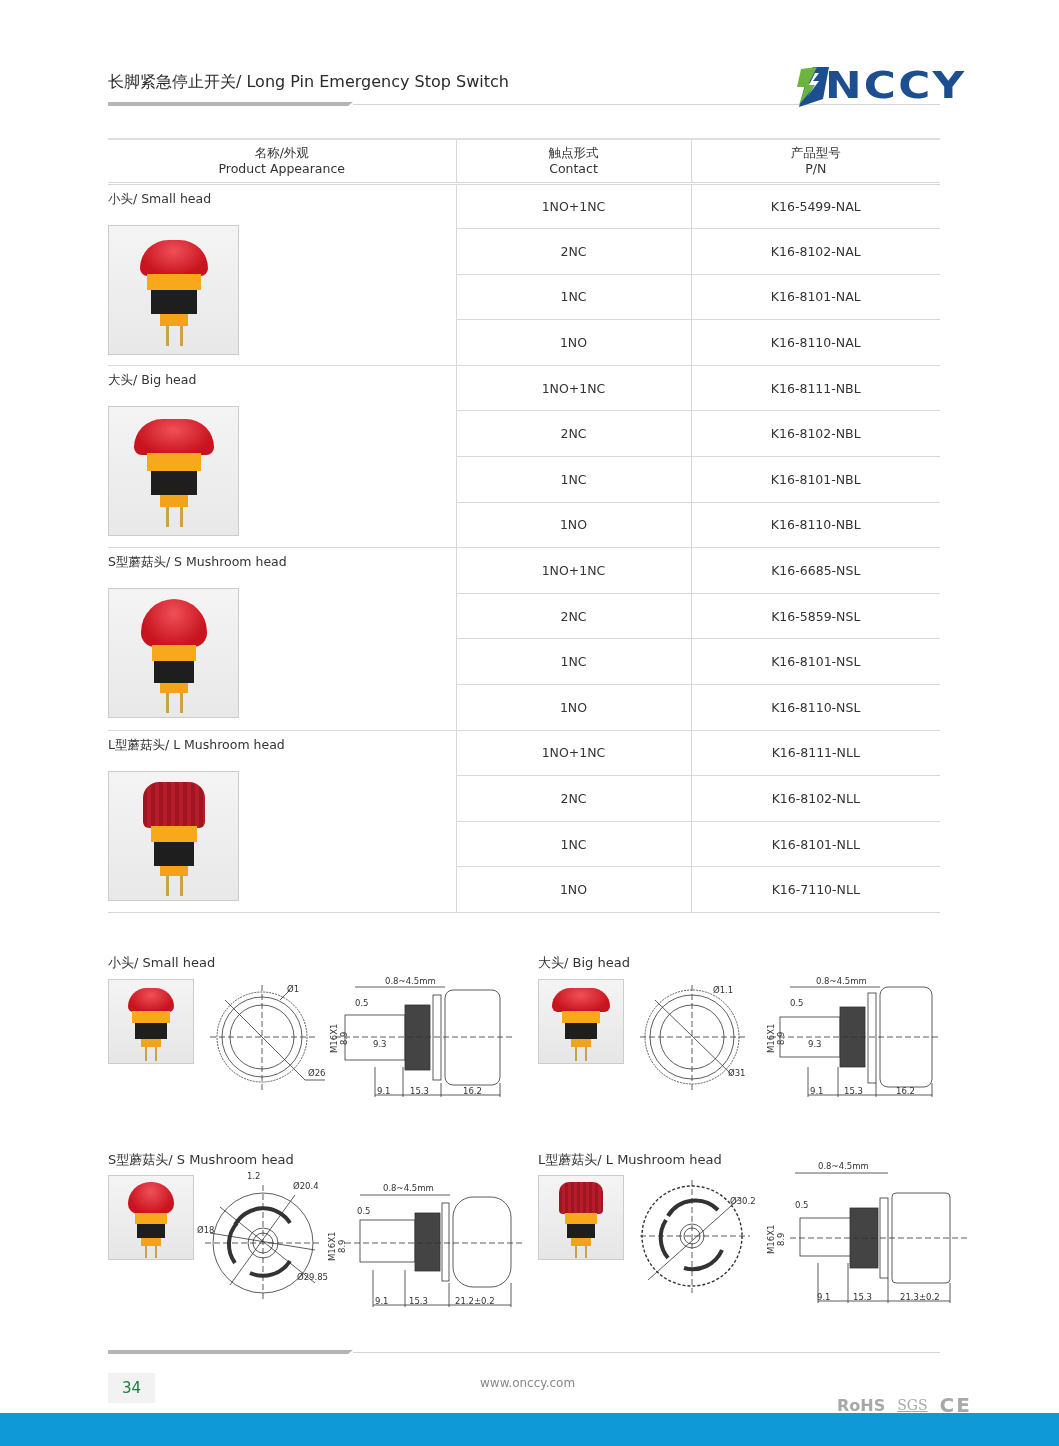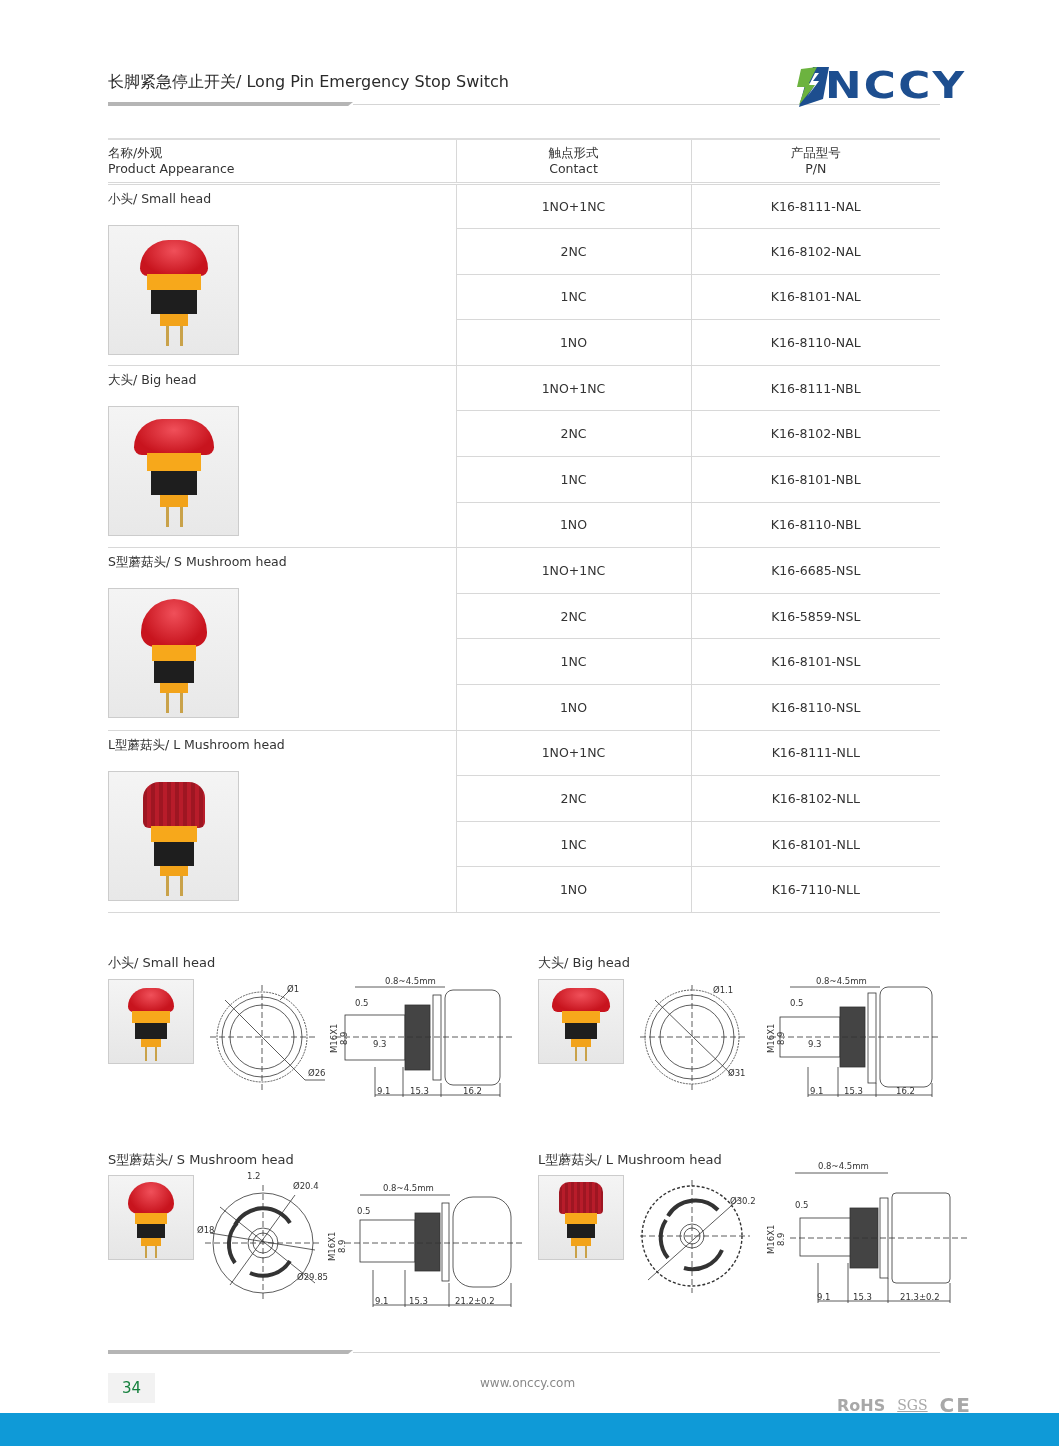--- a/index.html
+++ b/index.html
@@ -14,7 +14,7 @@
   table.spec th, table.spec td { border-bottom: 1px solid #d8d8d8; font-weight: normal; }
   table.spec thead tr { border-top: 2px solid #ddd; }
   table.spec thead th { height: 44px; vertical-align: middle; line-height: 16px; border-bottom: 3px double #d8d8d8; }
-  table.spec th.c1 { text-align: left; width: 348px; }
+  table.spec th.c1 { text-align: center; width: 348px; }
   table.spec th.c2, table.spec td.c2 { text-align: center; width: 235px; border-left: 1px solid #d8d8d8; }
   table.spec th.c3, table.spec td.c3 { text-align: center; border-left: 1px solid #d8d8d8; }
   table.spec td { height: 45.6px; }

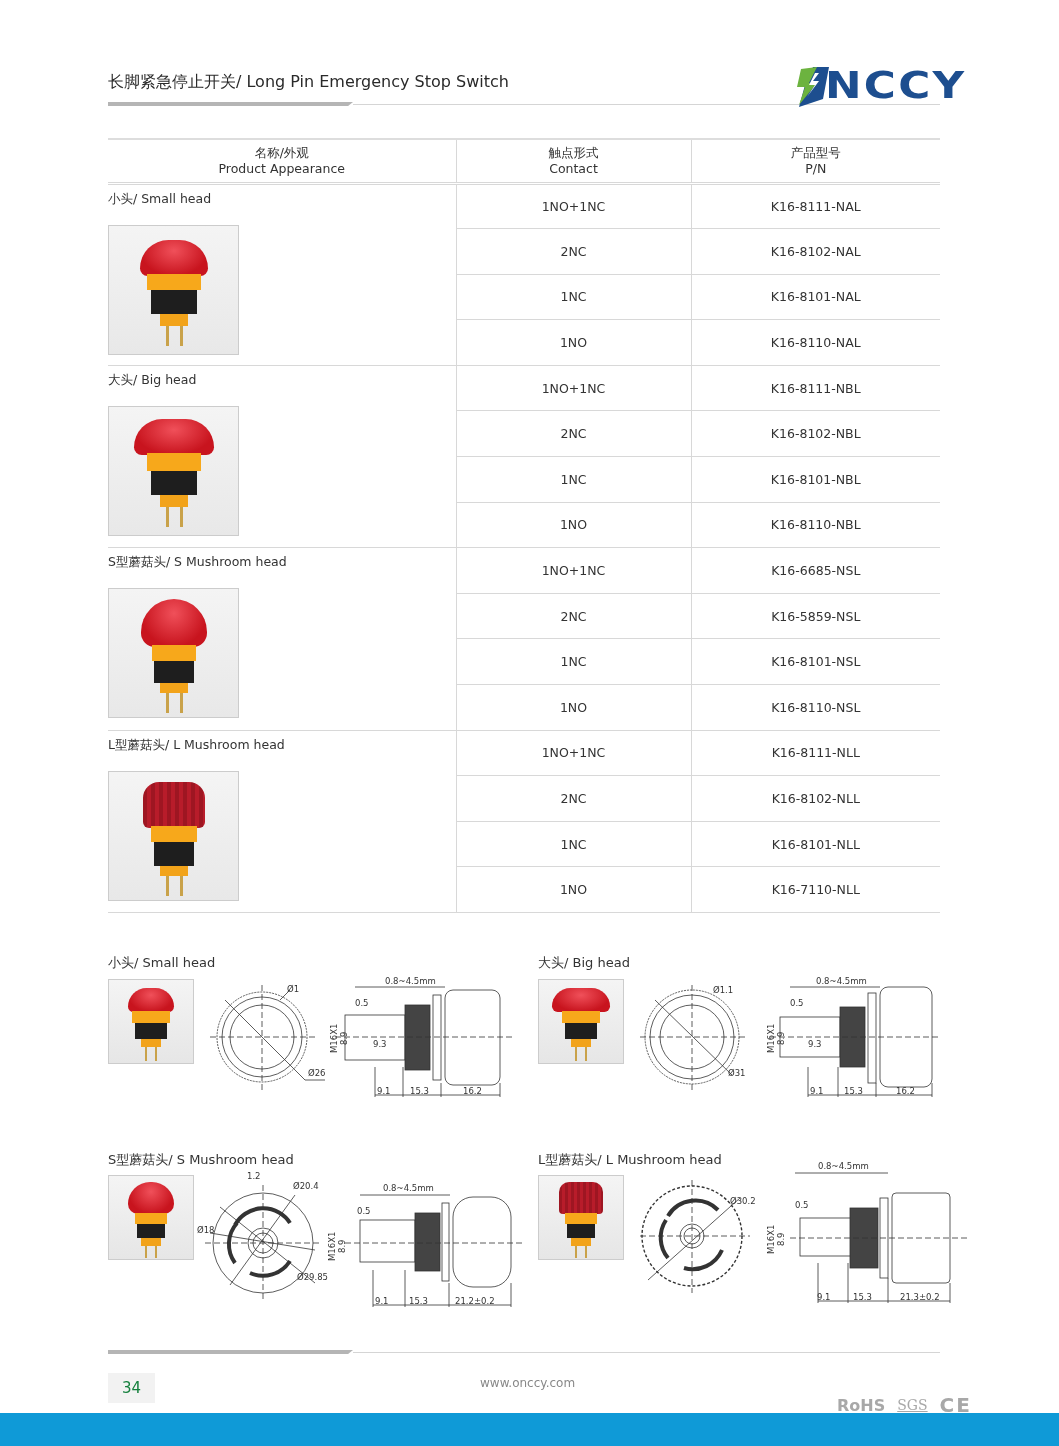--- a/index.html
+++ b/index.html
@@ -95,7 +95,7 @@
         </div>
       </td>
       <td class="c2">1NO+1NC</td>
-      <td class="c3">K16-8111-NAL</td>
+      <td class="c3">K16-5499-NAL</td>
     </tr>
     <tr>
       <td class="c2">2NC</td>

